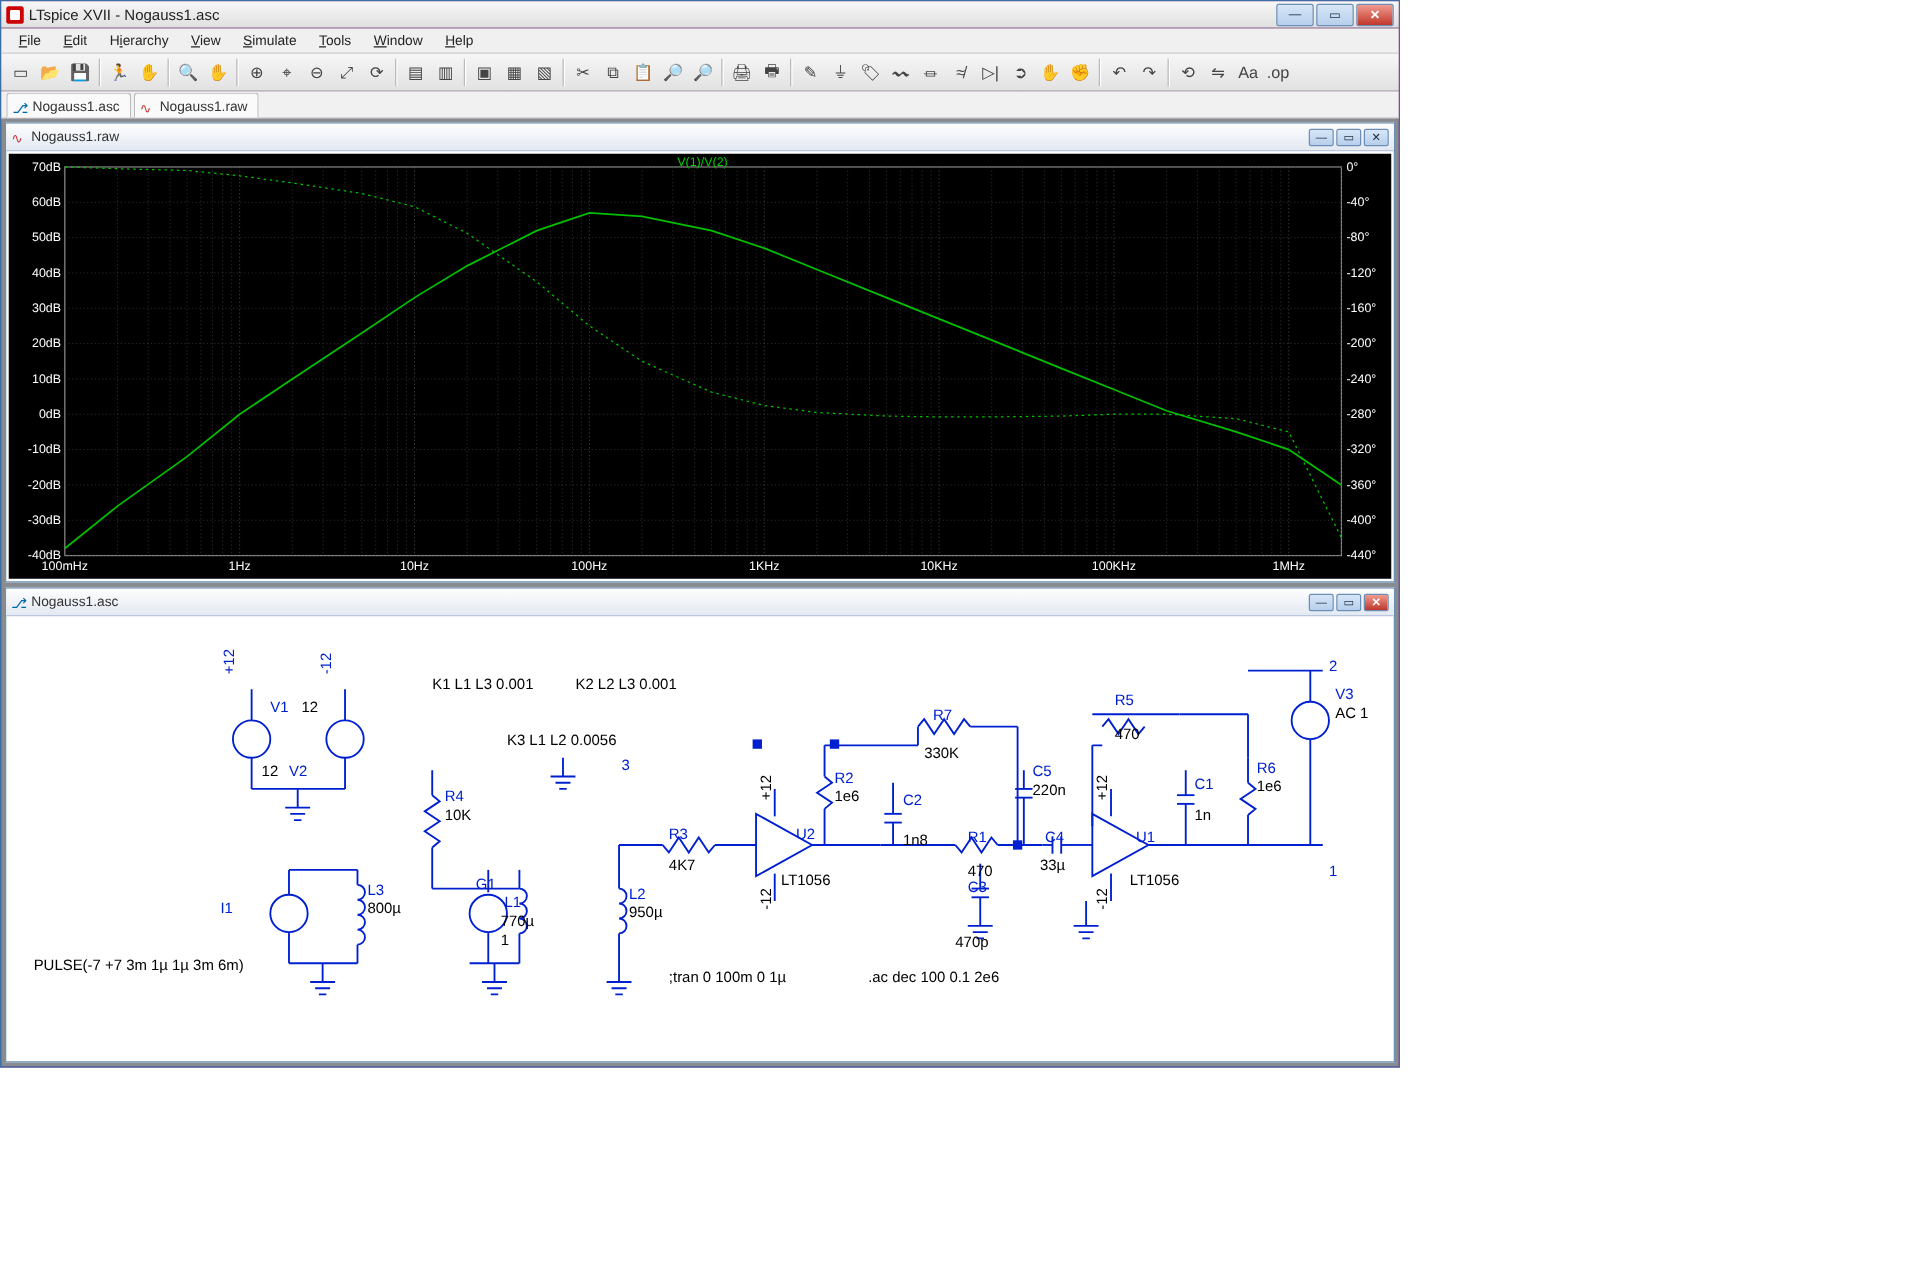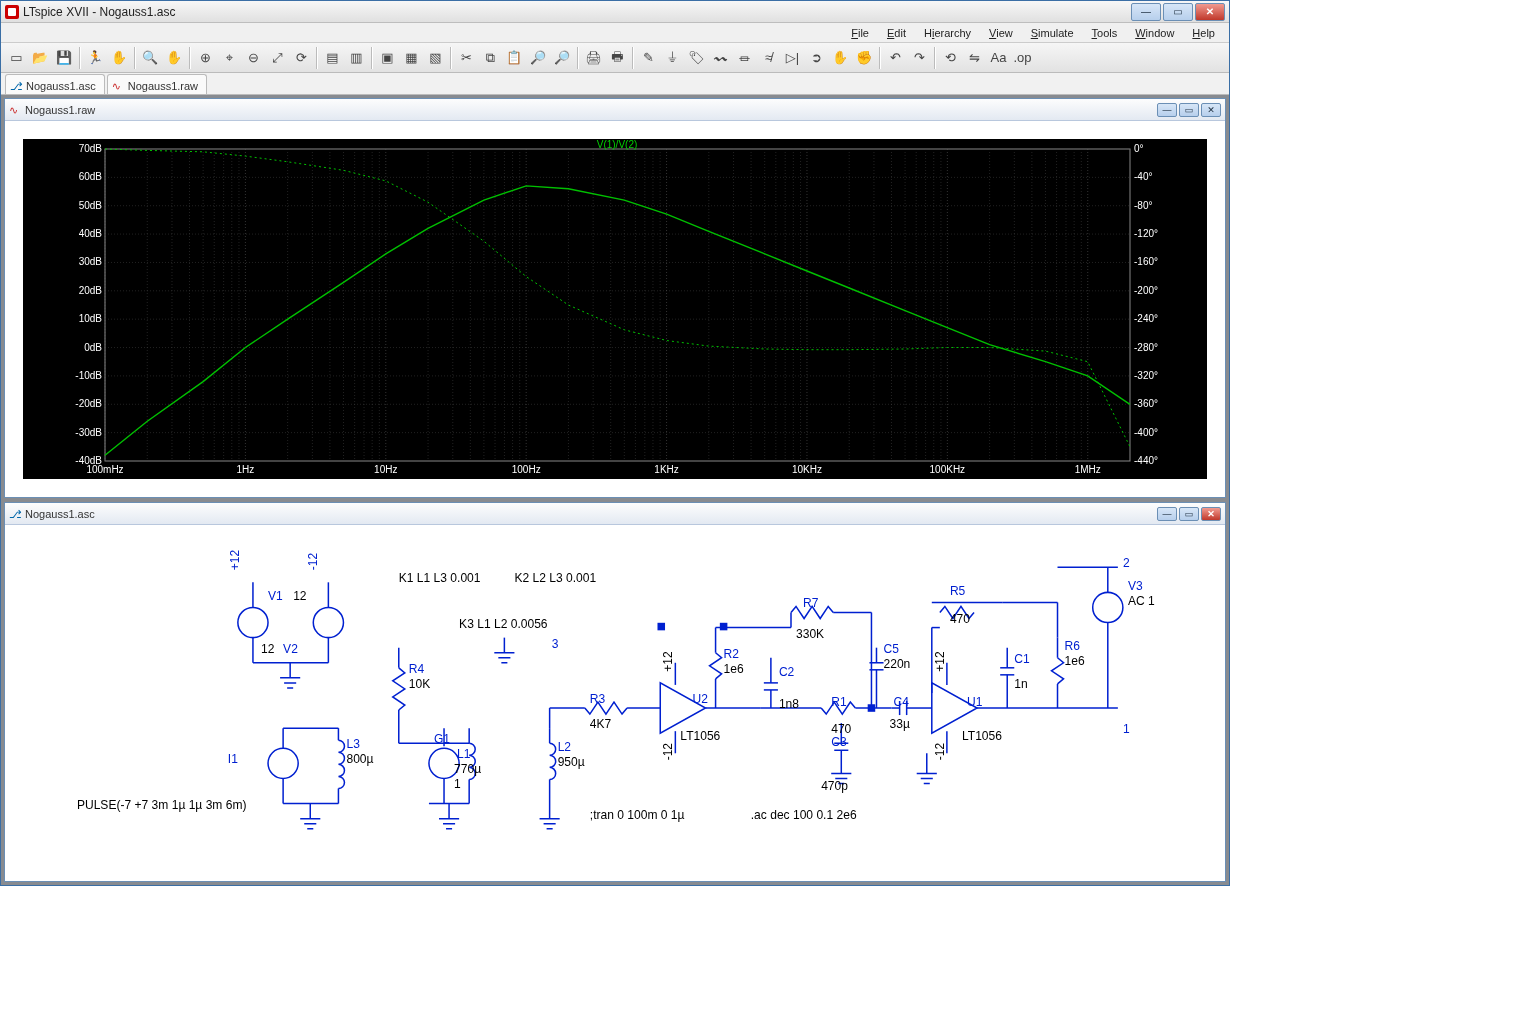--- a/index.html
+++ b/index.html
@@ -4,7 +4,7 @@
 <style>
   * { box-sizing: border-box; margin: 0; padding: 0; }
   body { font-family: "Segoe UI", Tahoma, sans-serif; font-size: 11px; background: #fff; width:1536px; height:1024px; overflow:hidden; }
-  .app-window { width: 1230px; border: 1px solid #3a6ea5; background:#701a75; position:relative; }
+  .app-window { width: 1120px; border: 1px solid #3a6ea5; background:#701a75; position:relative; }
   .titlebar { height:22px; background: linear-gradient(#f7f7f7,#e0e0e0); border-bottom:1px solid #bdbdbd; display:flex; align-items:center; padding:0 4px; font-size:12px; }
   .titlebar .icon { width:14px;height:14px;margin-right:4px;display:inline-block;background:#c00;border-radius:2px;position:relative; }
   .titlebar .icon::after{content:"";position:absolute;inset:3px;background:#fff;border-radius:1px;}

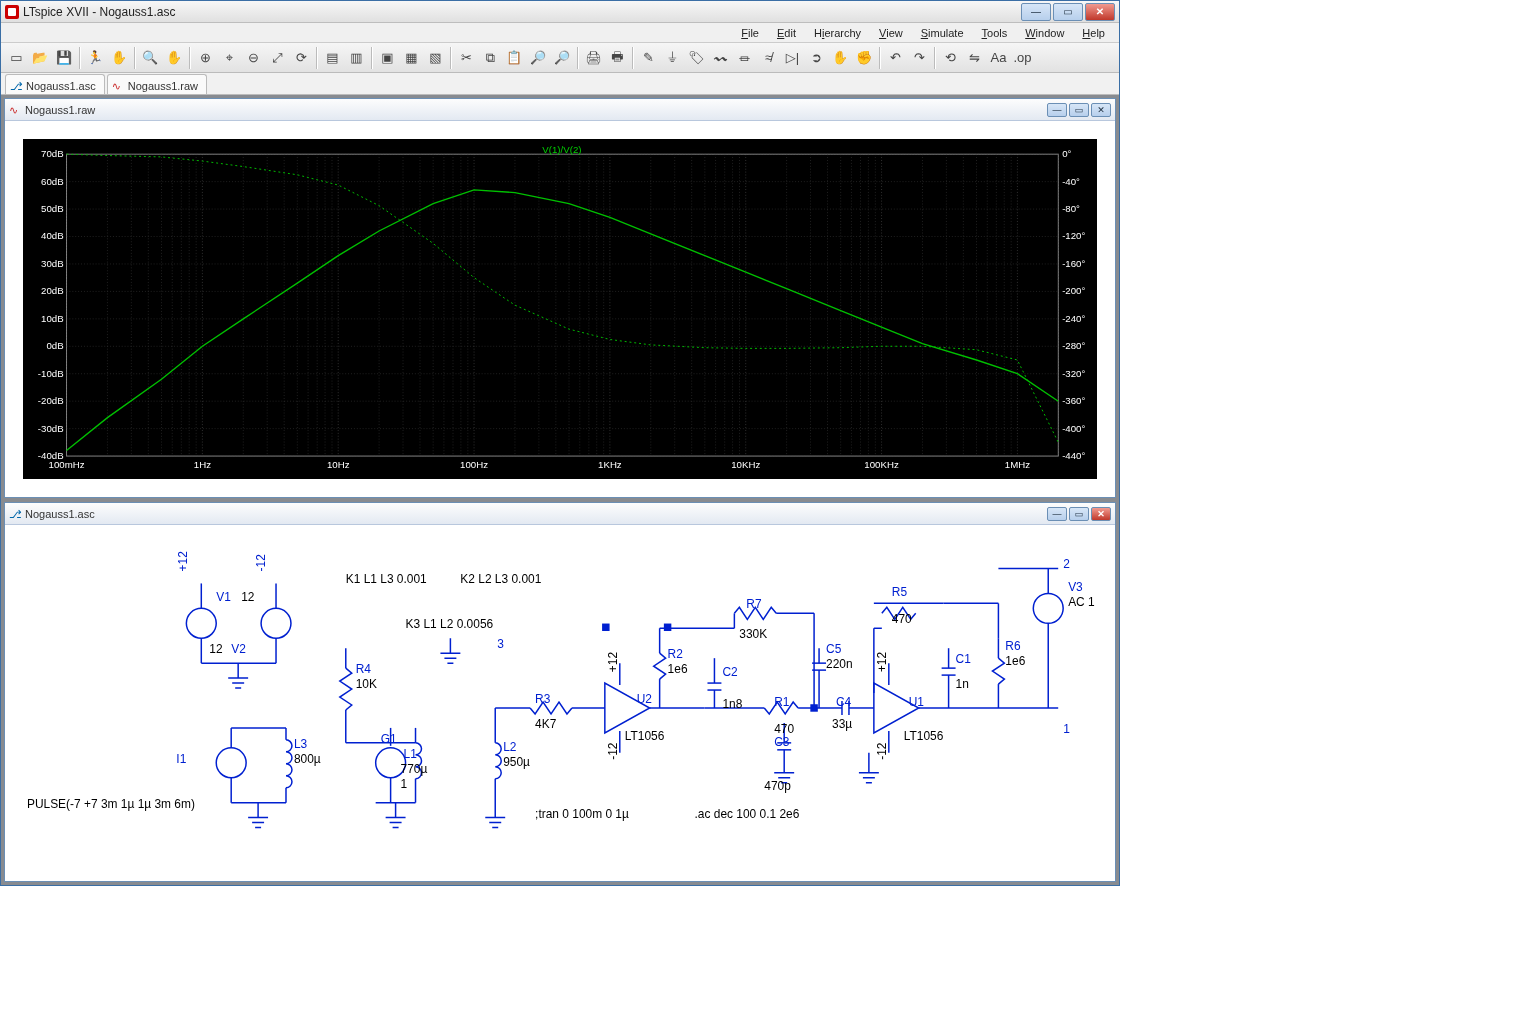--- a/index.html
+++ b/index.html
@@ -12,7 +12,7 @@
   .winbtns { display:flex; gap:0; }
   .winbtn { width:30px;height:18px;border:1px solid #6b8fb5;background:linear-gradient(#d7e6f7,#b7cfec);border-radius:2px;display:flex;align-items:center;justify-content:center;font-size:10px;color:#234;margin-left:2px; }
   .winbtn.close{ background:linear-gradient(#f19a8f,#c0382b); color:#fff;font-weight:bold; }
-  .menubar { height:20px; background:#f0f0f0;border-bottom:1px solid #ccc;display:flex;align-items:center;padding:0 6px;gap:2px;justify-content:flex-end; }
+  .menubar { height:20px; background:#f0f0f0;border-bottom:1px solid #ccc;display:flex;align-items:center;padding:0 6px;gap:2px; }
   .menuitem { padding:2px 8px;color:#222;cursor:default; }
   .menuitem span{ text-decoration:underline; }
   .toolbar { height:30px;background:linear-gradient(#f6f6f6,#e2e2e2);border-bottom:1px solid #bbb;display:flex;align-items:center;padding:0 4px;gap:1px;flex-wrap:nowrap;overflow:hidden; }

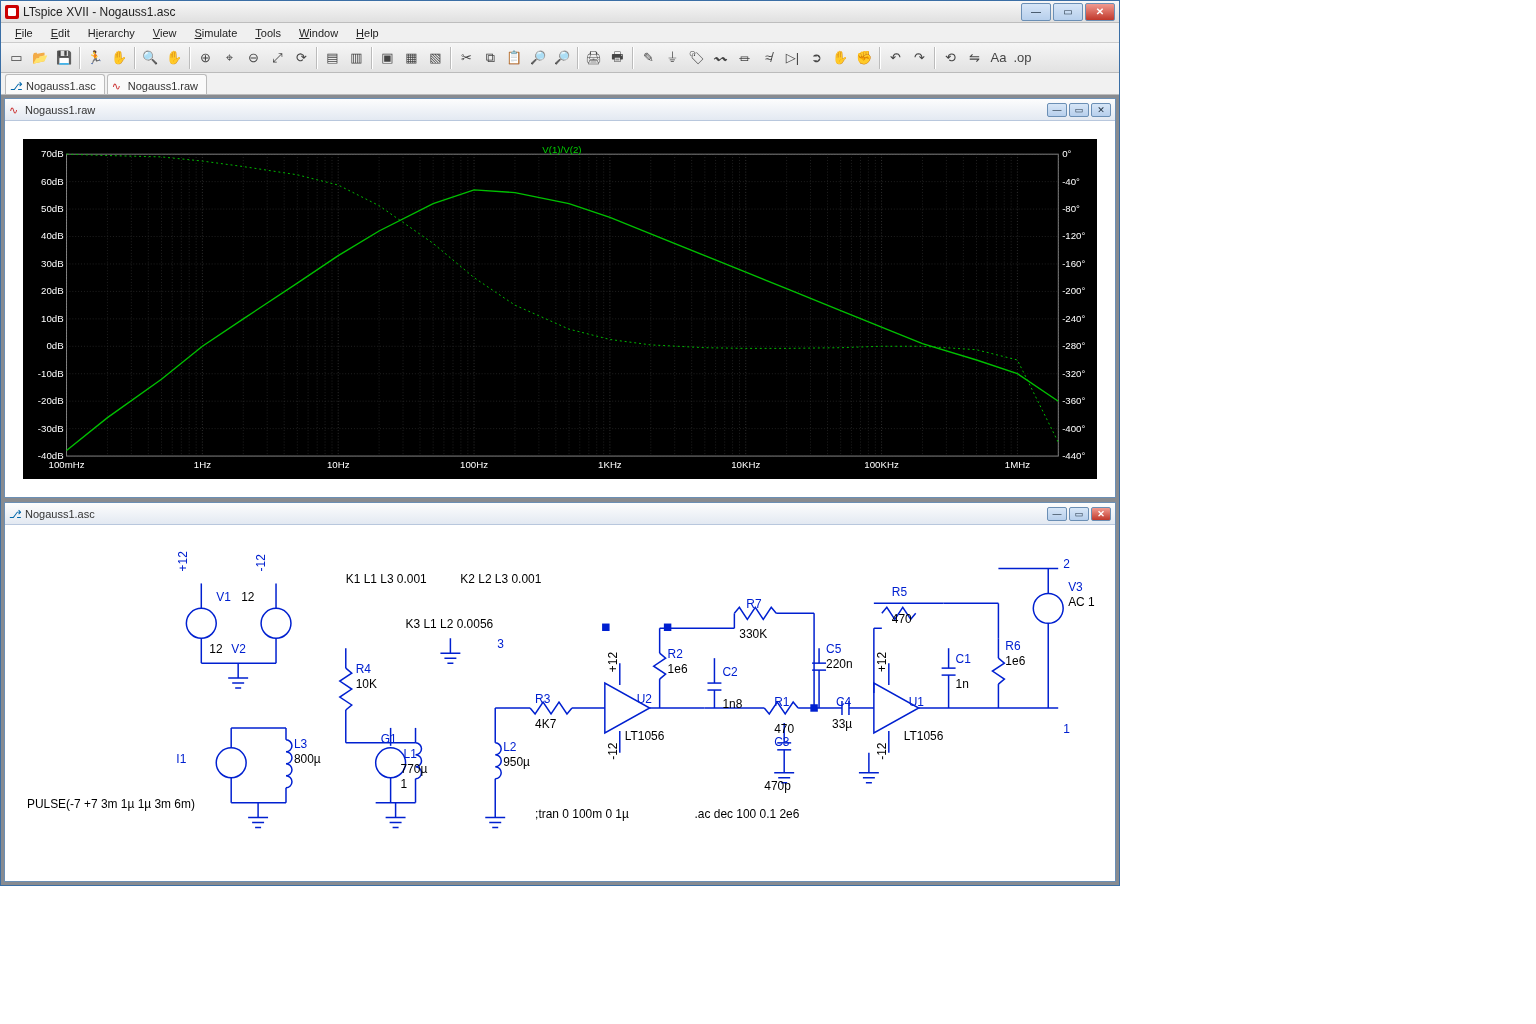--- a/index.html
+++ b/index.html
@@ -27,7 +27,7 @@
   .subwin .sub-title .ticon{width:12px;height:12px;margin-right:4px;}
   .subwin .sub-title .spacer{flex:1;}
   .subwin .sub-title .winbtn{width:20px;height:14px;font-size:9px;}
-  .plot { background:#000; position:relative; height:340px; margin:18px; }
+  .plot { background:#000; position:relative; height:340px; margin:2px; }
   .plot svg { width:100%; height:100%; display:block;}
   .plot text { font-family: Tahoma, sans-serif; }
   .schematic { background:#fff; height:352px; margin:2px; position:relative; overflow:hidden; }

